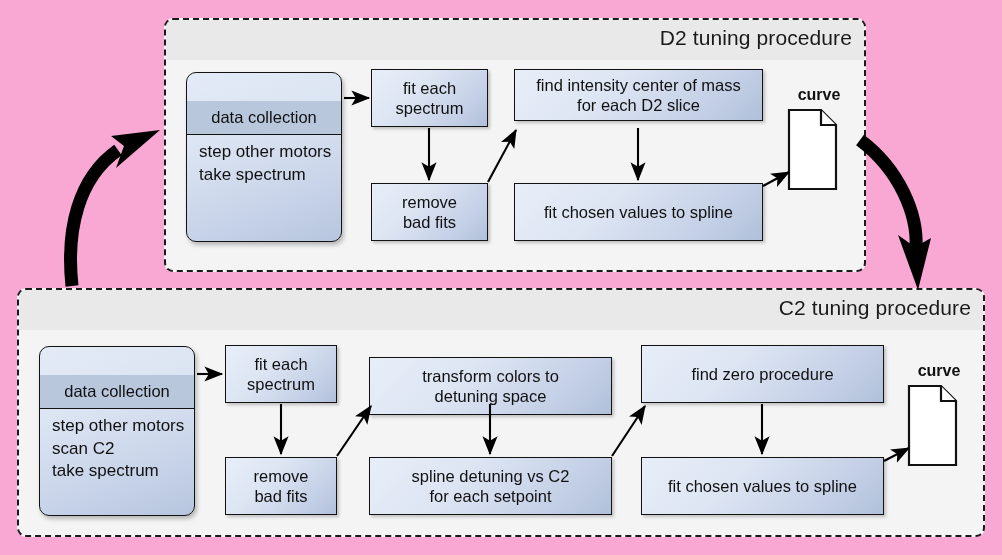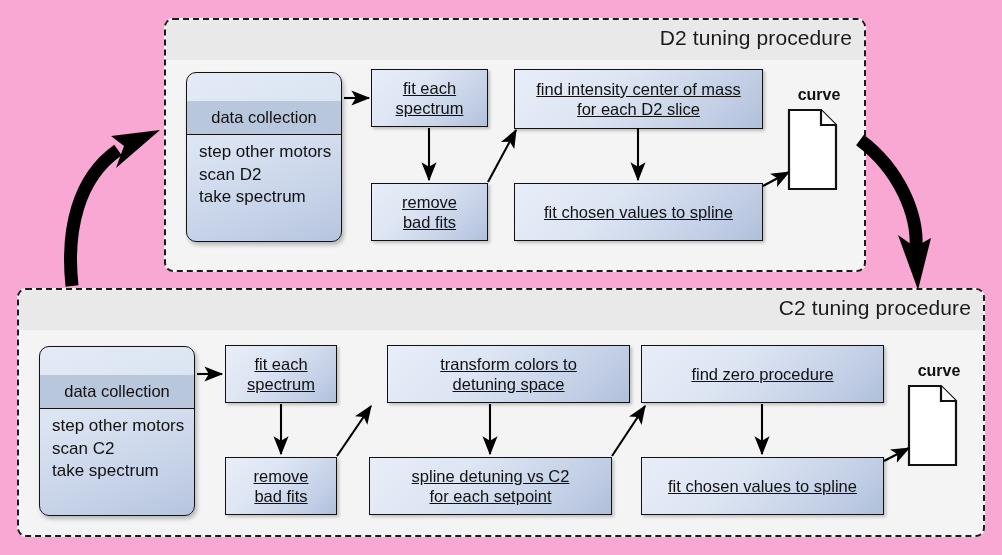--- a/index.html
+++ b/index.html
@@ -56,7 +56,7 @@
     line-height:1.22;
     padding:2px 6px;
   }
-  .pbox .ln{display:block;text-decoration:underline;}
+  .pbox .ln{display:block;}
 
   
   .dcbox{

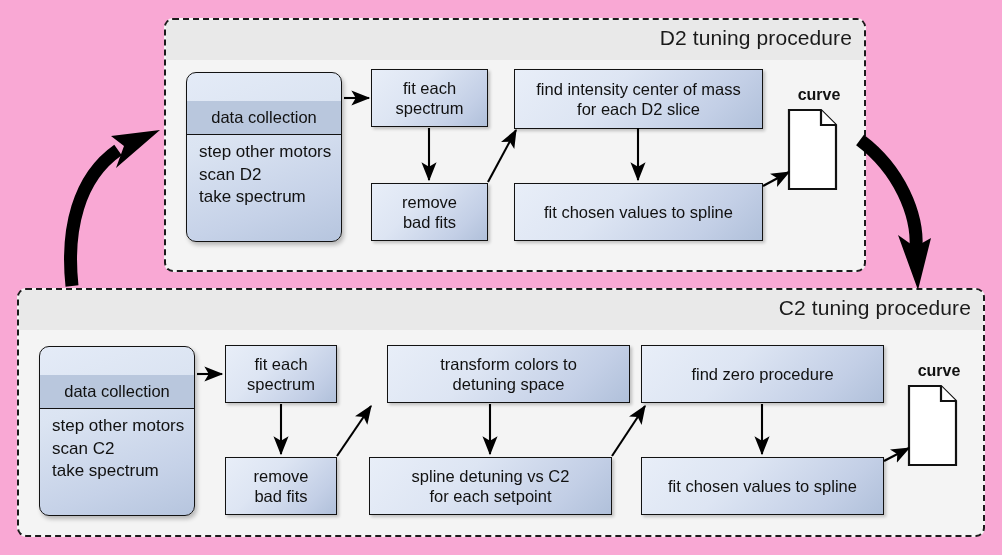--- a/index.html
+++ b/index.html
@@ -142,7 +142,7 @@
     </div>
   </div>
 
-  <div class="pbox" style="left:514px;top:69px;width:249px;height:60px;">
+  <div class="pbox" style="left:514px;top:69px;width:249px;height:52px;">
     <div>
       <span class="ln">find intensity center of mass</span>
       <span class="ln">for each D2 slice</span>

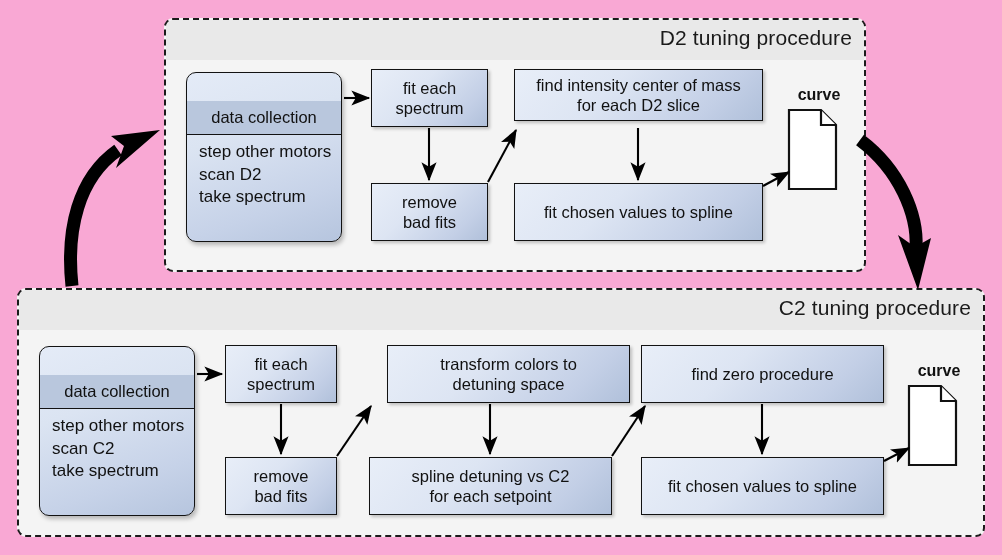--- a/index.html
+++ b/index.html
@@ -123,7 +123,6 @@
     <div class="dc-head">data collection</div>
     <div class="dc-body">
       <span class="ln">step other motors</span>
-      <span class="ln">scan D2</span>
       <span class="ln">take spectrum</span>
     </div>
   </div>

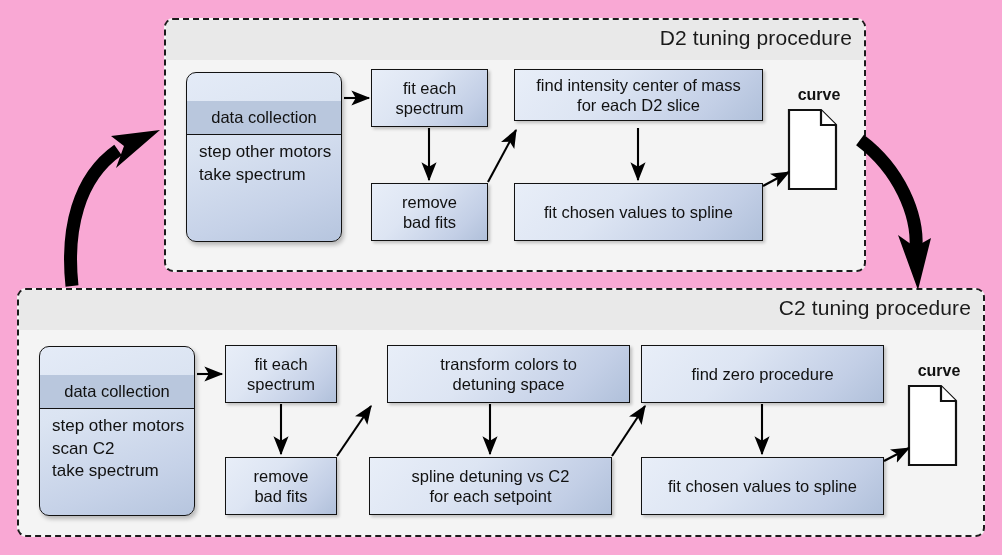--- a/index.html
+++ b/index.html
@@ -190,7 +190,7 @@
     </div>
   </div>
 
-  <div class="pbox" style="left:369px;top:345px;width:243px;height:58px;margin-left:18px;">
+  <div class="pbox" style="left:369px;top:357px;width:243px;height:58px;">
     <div>
       <span class="ln">transform colors to</span>
       <span class="ln">detuning space</span>

